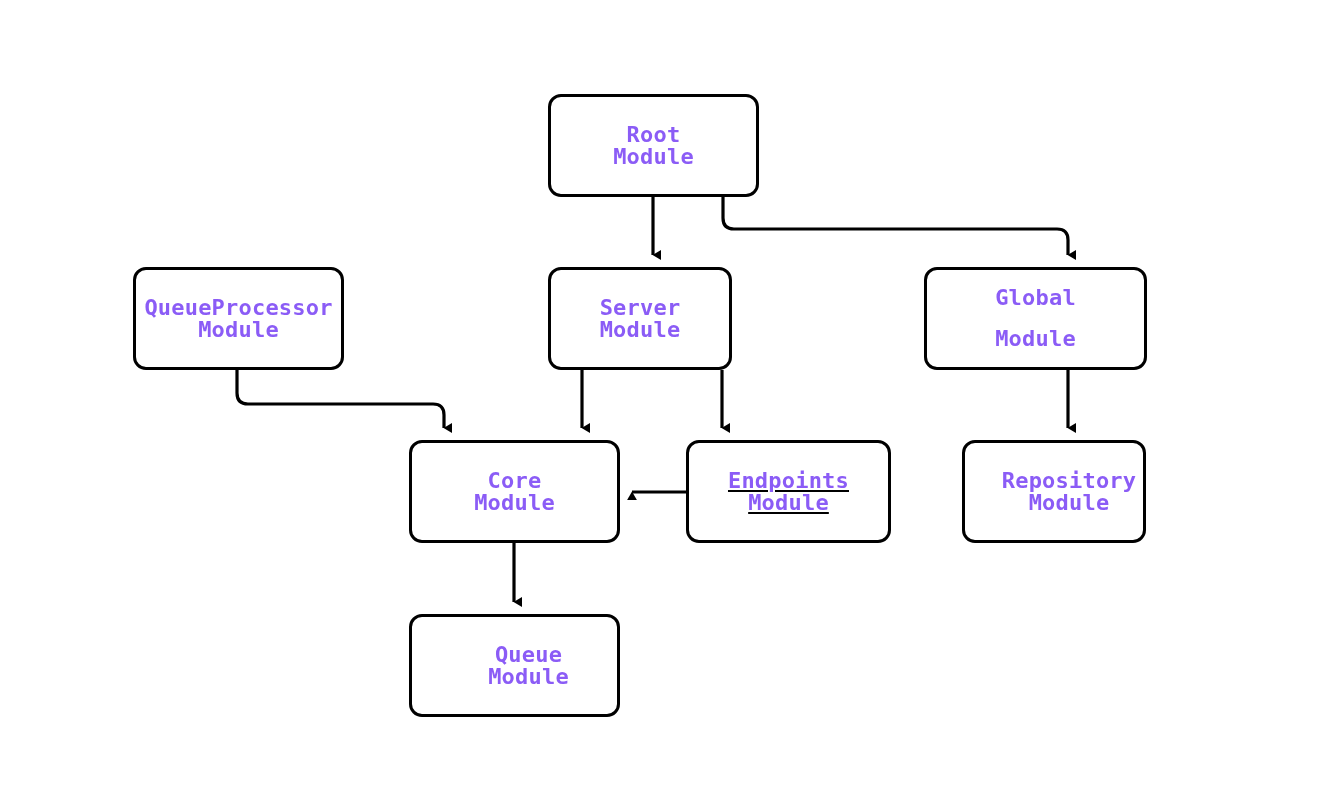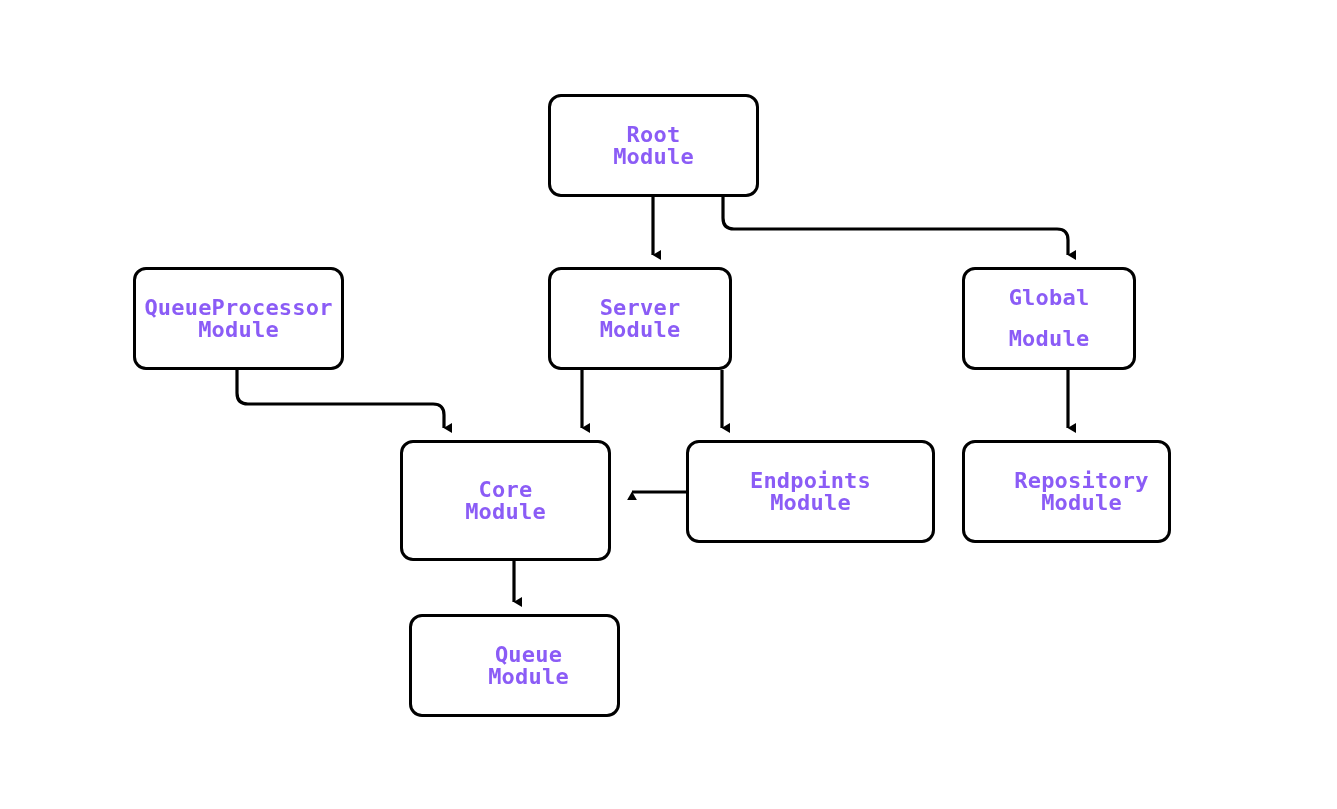--- a/index.html
+++ b/index.html
@@ -88,7 +88,7 @@
     <span class="node-label">Module</span>
   </div>
 
-  <div class="node" style="left: 962px; top: 267px; width: 174px; height: 103px; gap: 19px;">
+  <div class="node" style="left: 924px; top: 267px; width: 223px; height: 103px; gap: 19px;">
     <span class="node-label">Global</span>
     <span class="node-label">Module</span>
   </div>

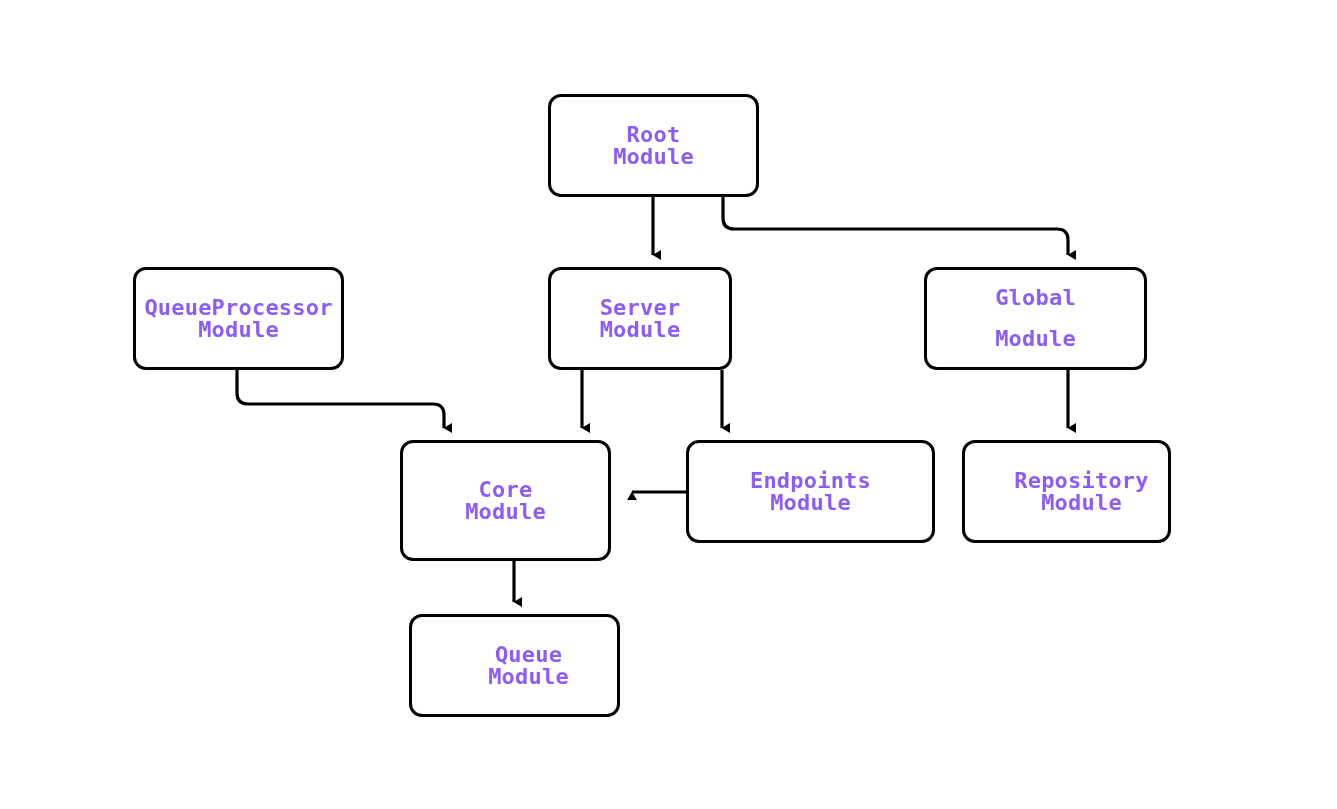--- a/index.html
+++ b/index.html
@@ -93,7 +93,7 @@
     <span class="node-label">Module</span>
   </div>
 
-  <div class="node" style="left: 400px; top: 440px; width: 211px; height: 121px;">
+  <div class="node" style="left: 409px; top: 440px; width: 211px; height: 103px;">
     <span class="node-label">Core</span>
     <span class="node-label">Module</span>
   </div>

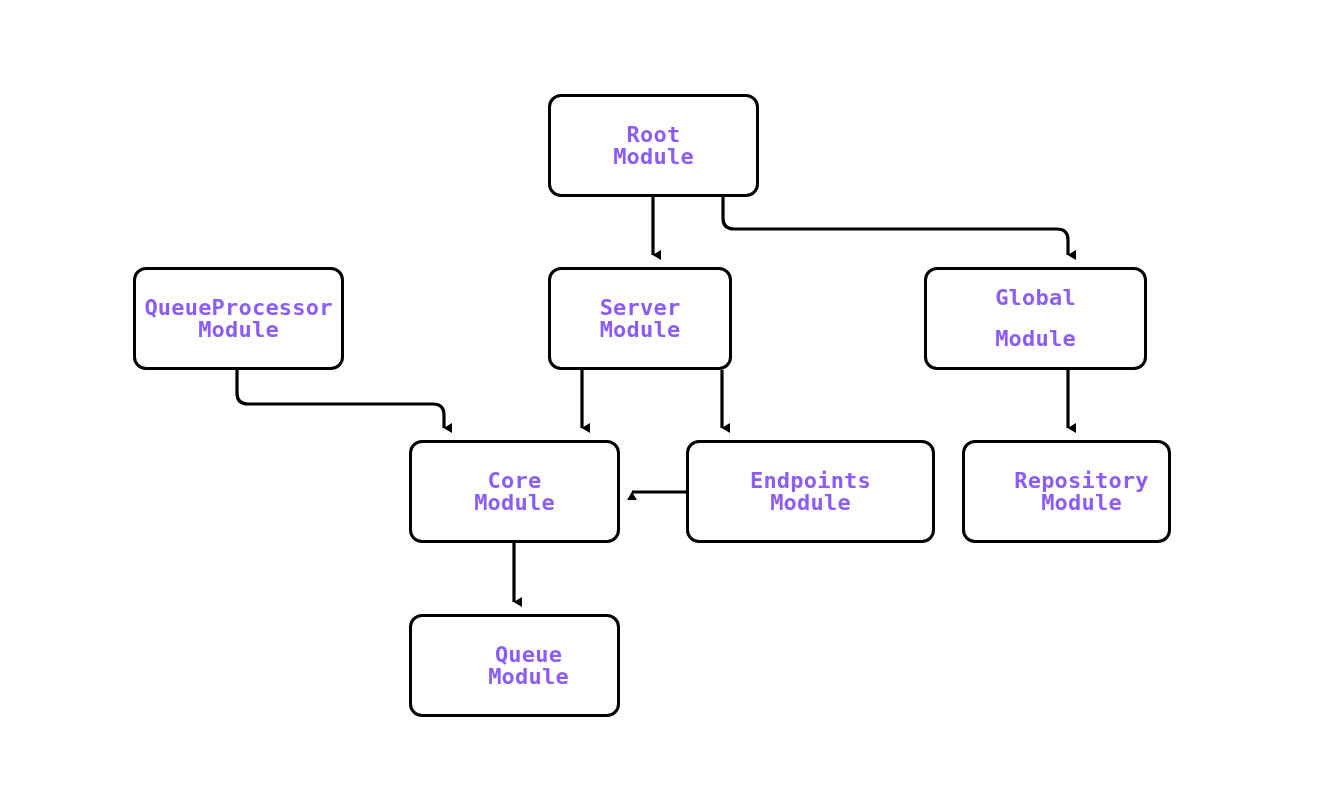--- a/index.html
+++ b/index.html
@@ -98,7 +98,7 @@
     <span class="node-label">Module</span>
   </div>
 
-  <div class="node" style="left: 686px; top: 440px; width: 249px; height: 103px;">
+  <div class="node" style="left: 686px; top: 440px; width: 205px; height: 103px; text-decoration: underline;">
     <span class="node-label">Endpoints</span>
     <span class="node-label">Module</span>
   </div>

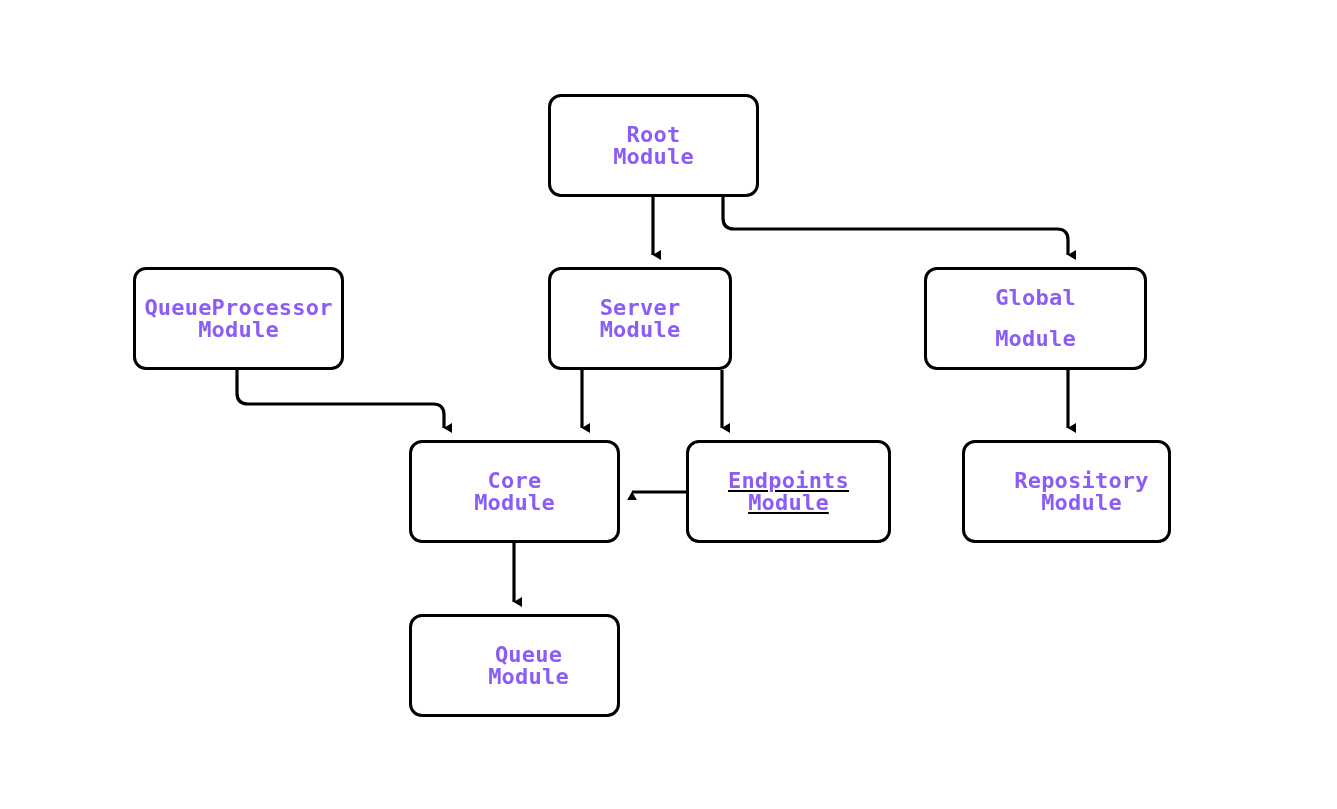--- a/index.html
+++ b/index.html
@@ -103,7 +103,7 @@
     <span class="node-label">Module</span>
   </div>
 
-  <div class="node" style="left: 962px; top: 440px; width: 209px; height: 103px; padding-left: 30px;">
+  <div class="node" style="left: 962px; top: 440px; width: 184px; height: 103px; padding-left: 30px;">
     <span class="node-label">Repository</span>
     <span class="node-label">Module</span>
   </div>

